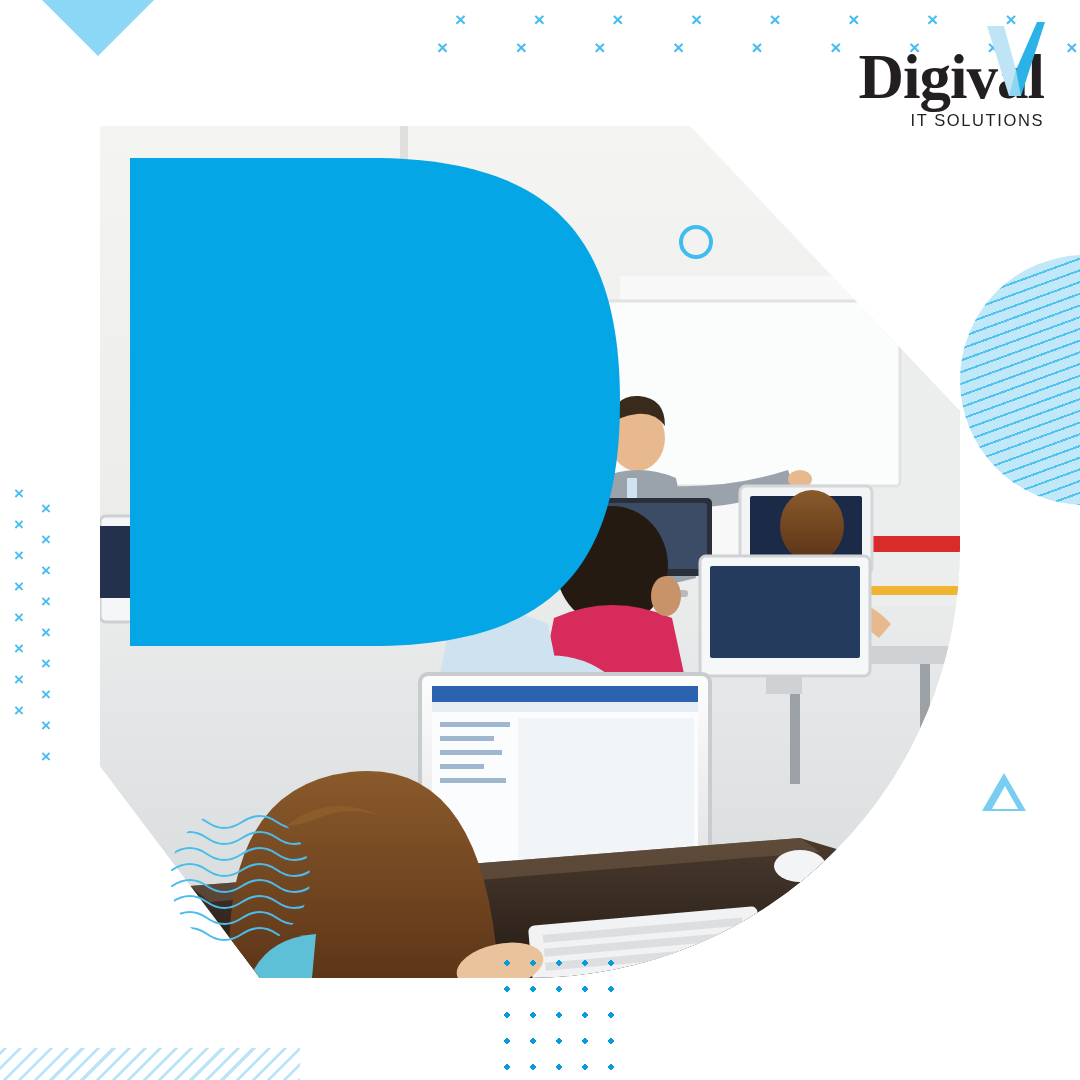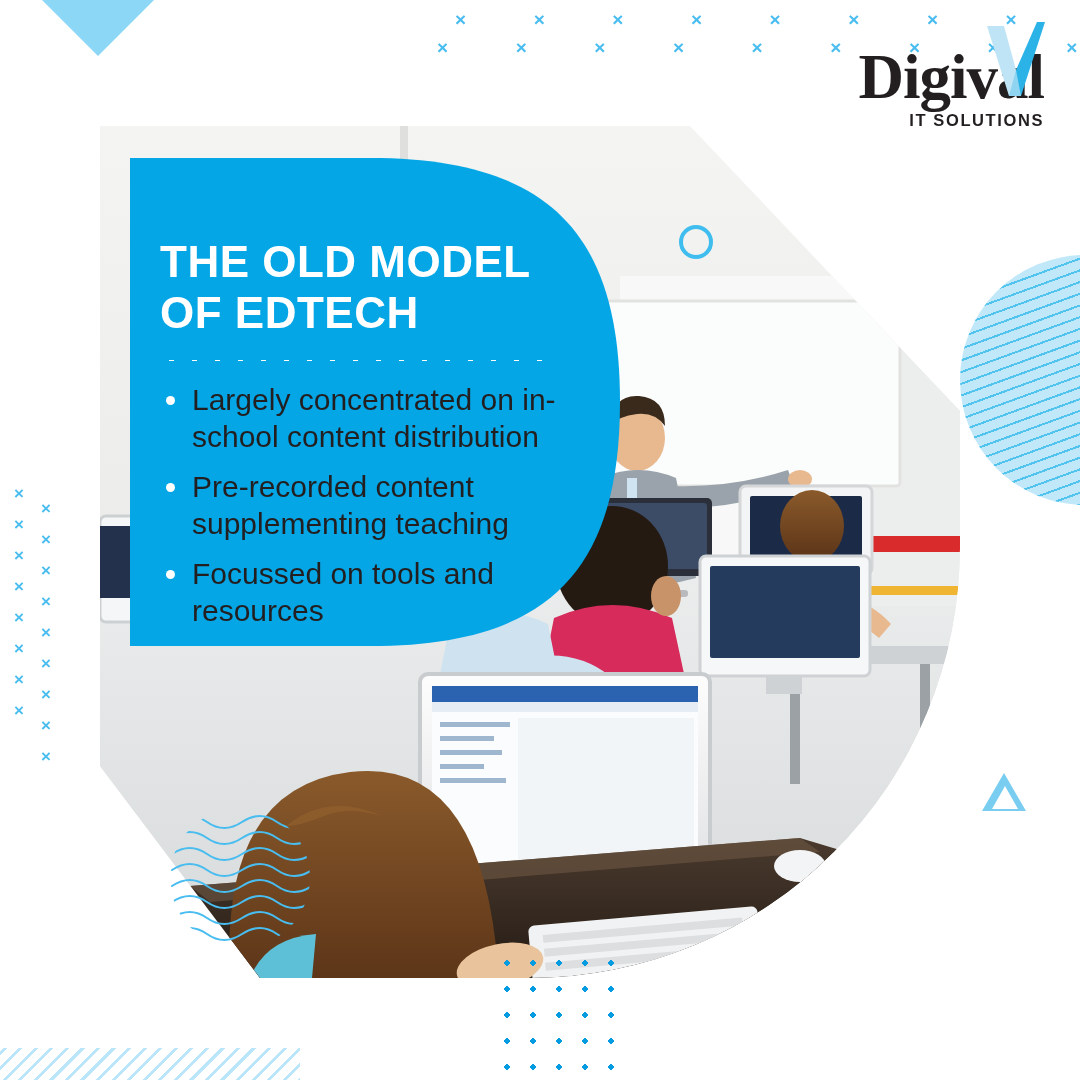--- a/index.html
+++ b/index.html
@@ -89,7 +89,7 @@
      font-weight:700;font-size:63px;line-height:63px;color:#231F20;letter-spacing:-1px;}
   #logo-check{position:absolute;left:129px;top:-24px;width:58px;height:74px;}
   #logo-sub{display:block;margin-top:2px;font-family:"Liberation Sans",sans-serif;
-     font-weight:700;font-size:16.5px;letter-spacing:1.6px;color:#231F20;}
+     font-weight:400;font-size:16.5px;letter-spacing:1.6px;color:#231F20;}
 </style>
 </head>
 <body>

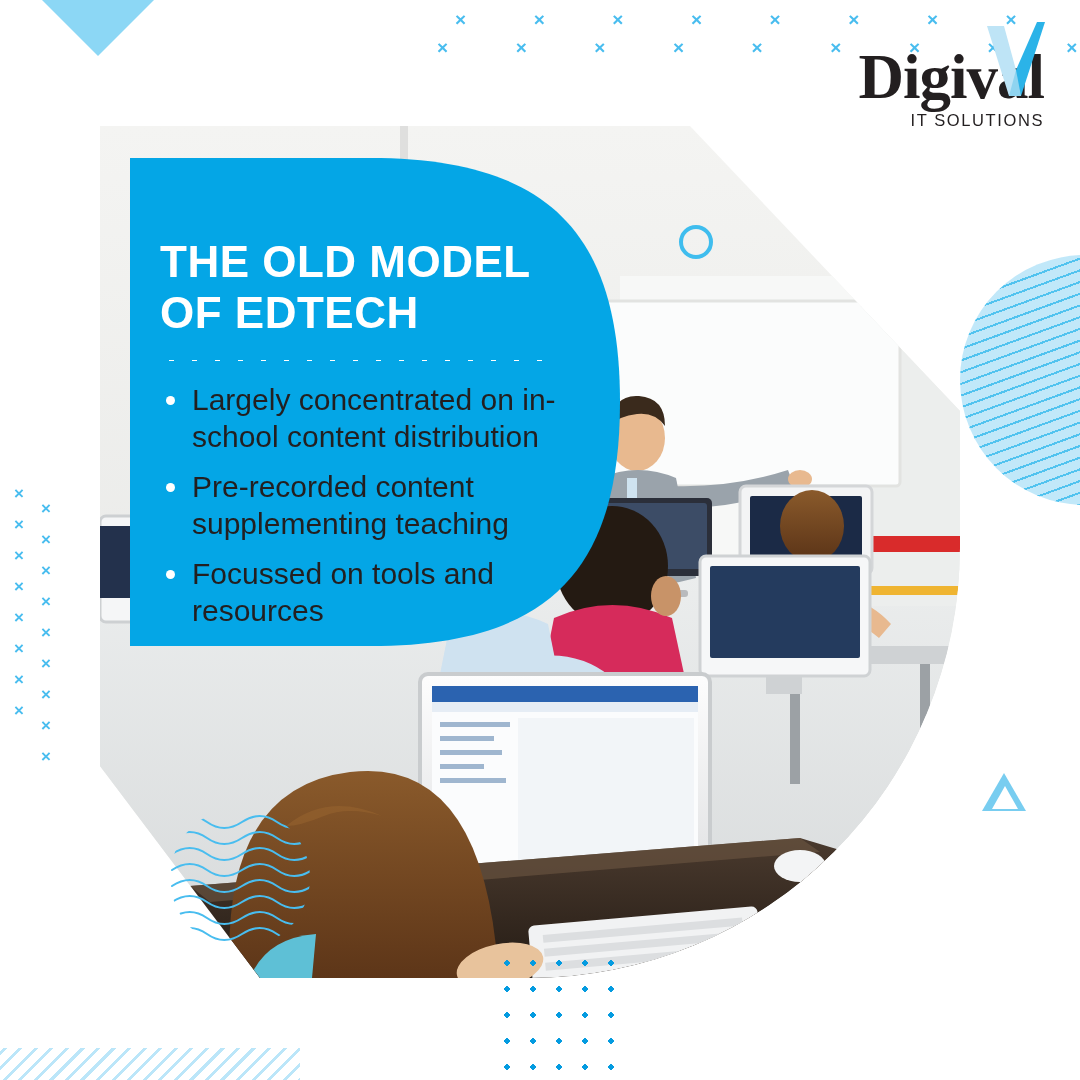--- a/index.html
+++ b/index.html
@@ -294,16 +294,6 @@
 
   <div id="panel">
     <div class="panel-bg"></div>
-    <div class="panel-content">
-      <h1 id="title" style="white-space: pre-line;">THE OLD MODEL
-OF EDTECH</h1>
-      <div id="divider"></div>
-      <ul id="bullets">
-        <li>Largely concentrated on in-school content distribution</li>
-        <li>Pre-recorded content supplementing teaching</li>
-        <li>Focussed on tools and resources</li>
-      </ul>
-    </div>
   </div>
 
   <div id="logo">

